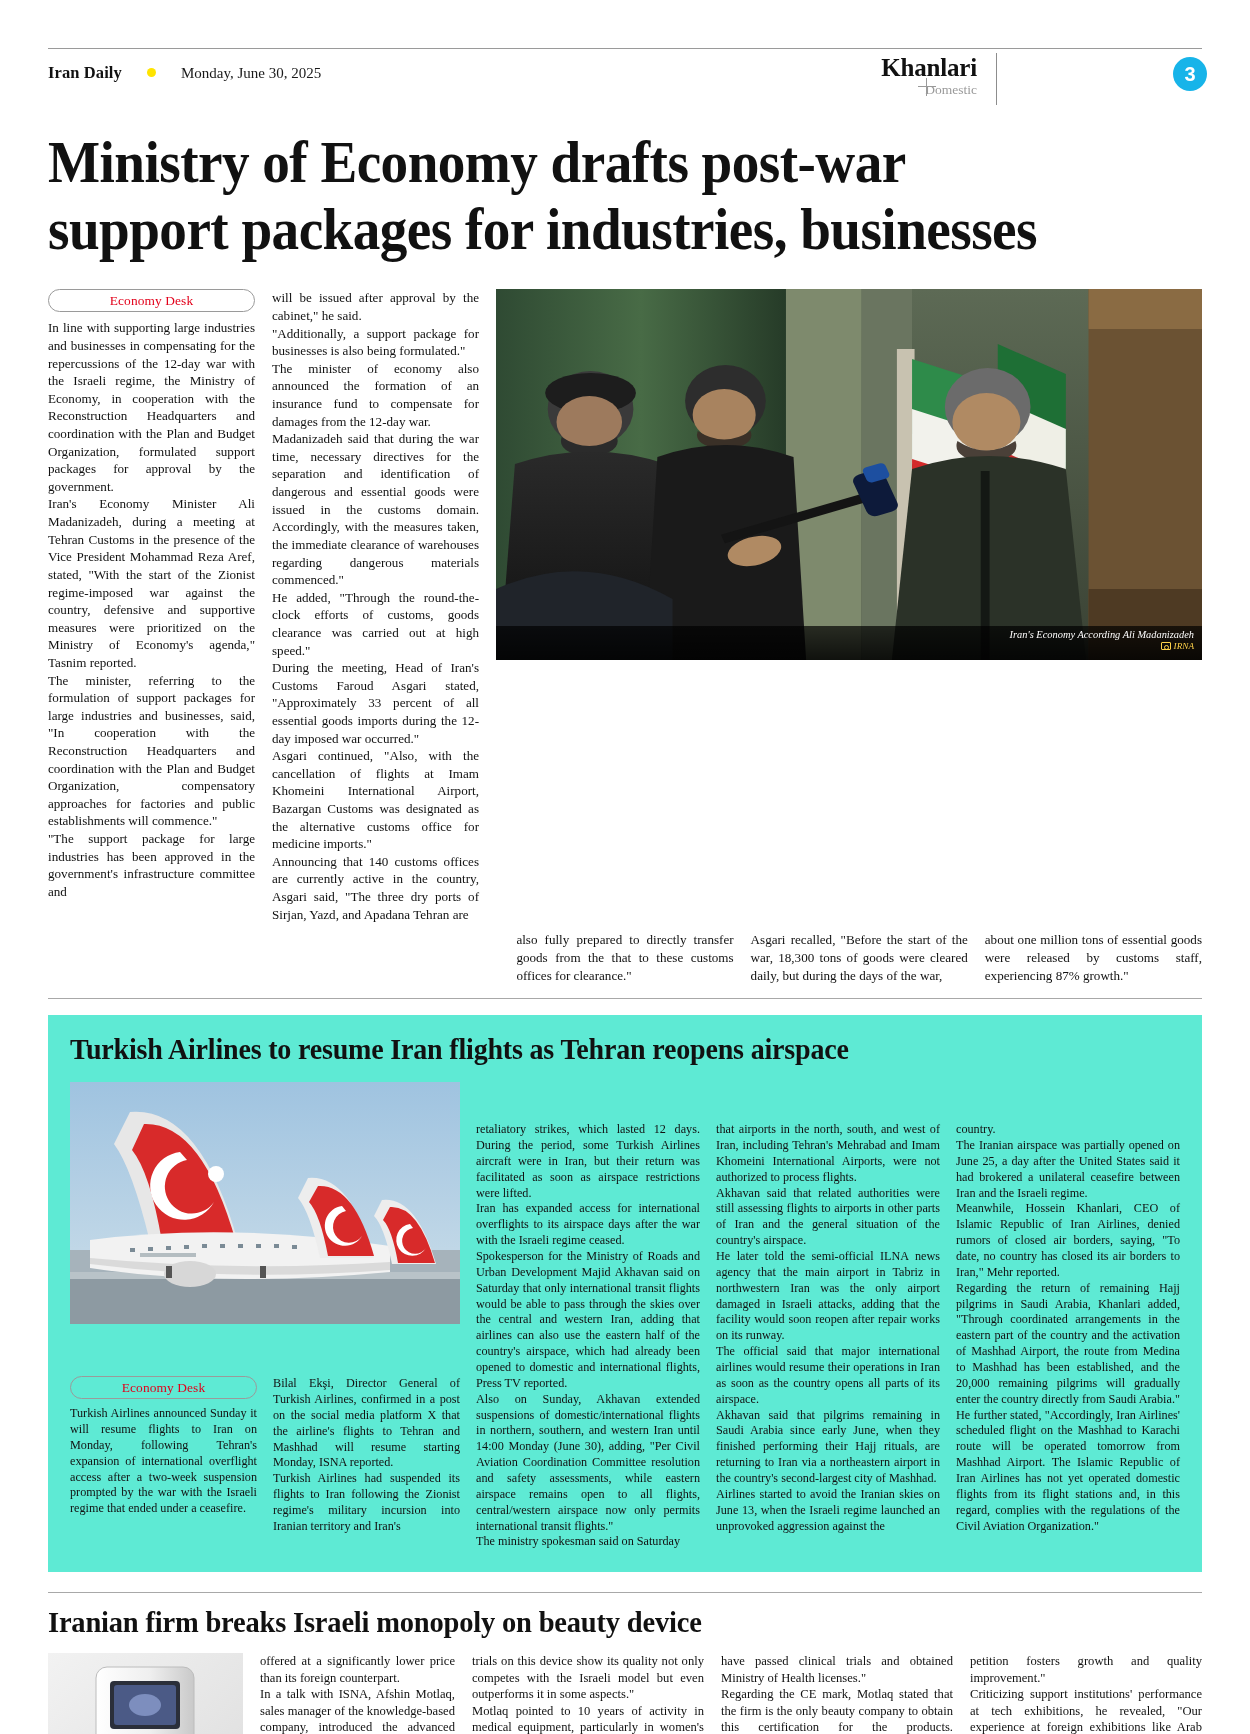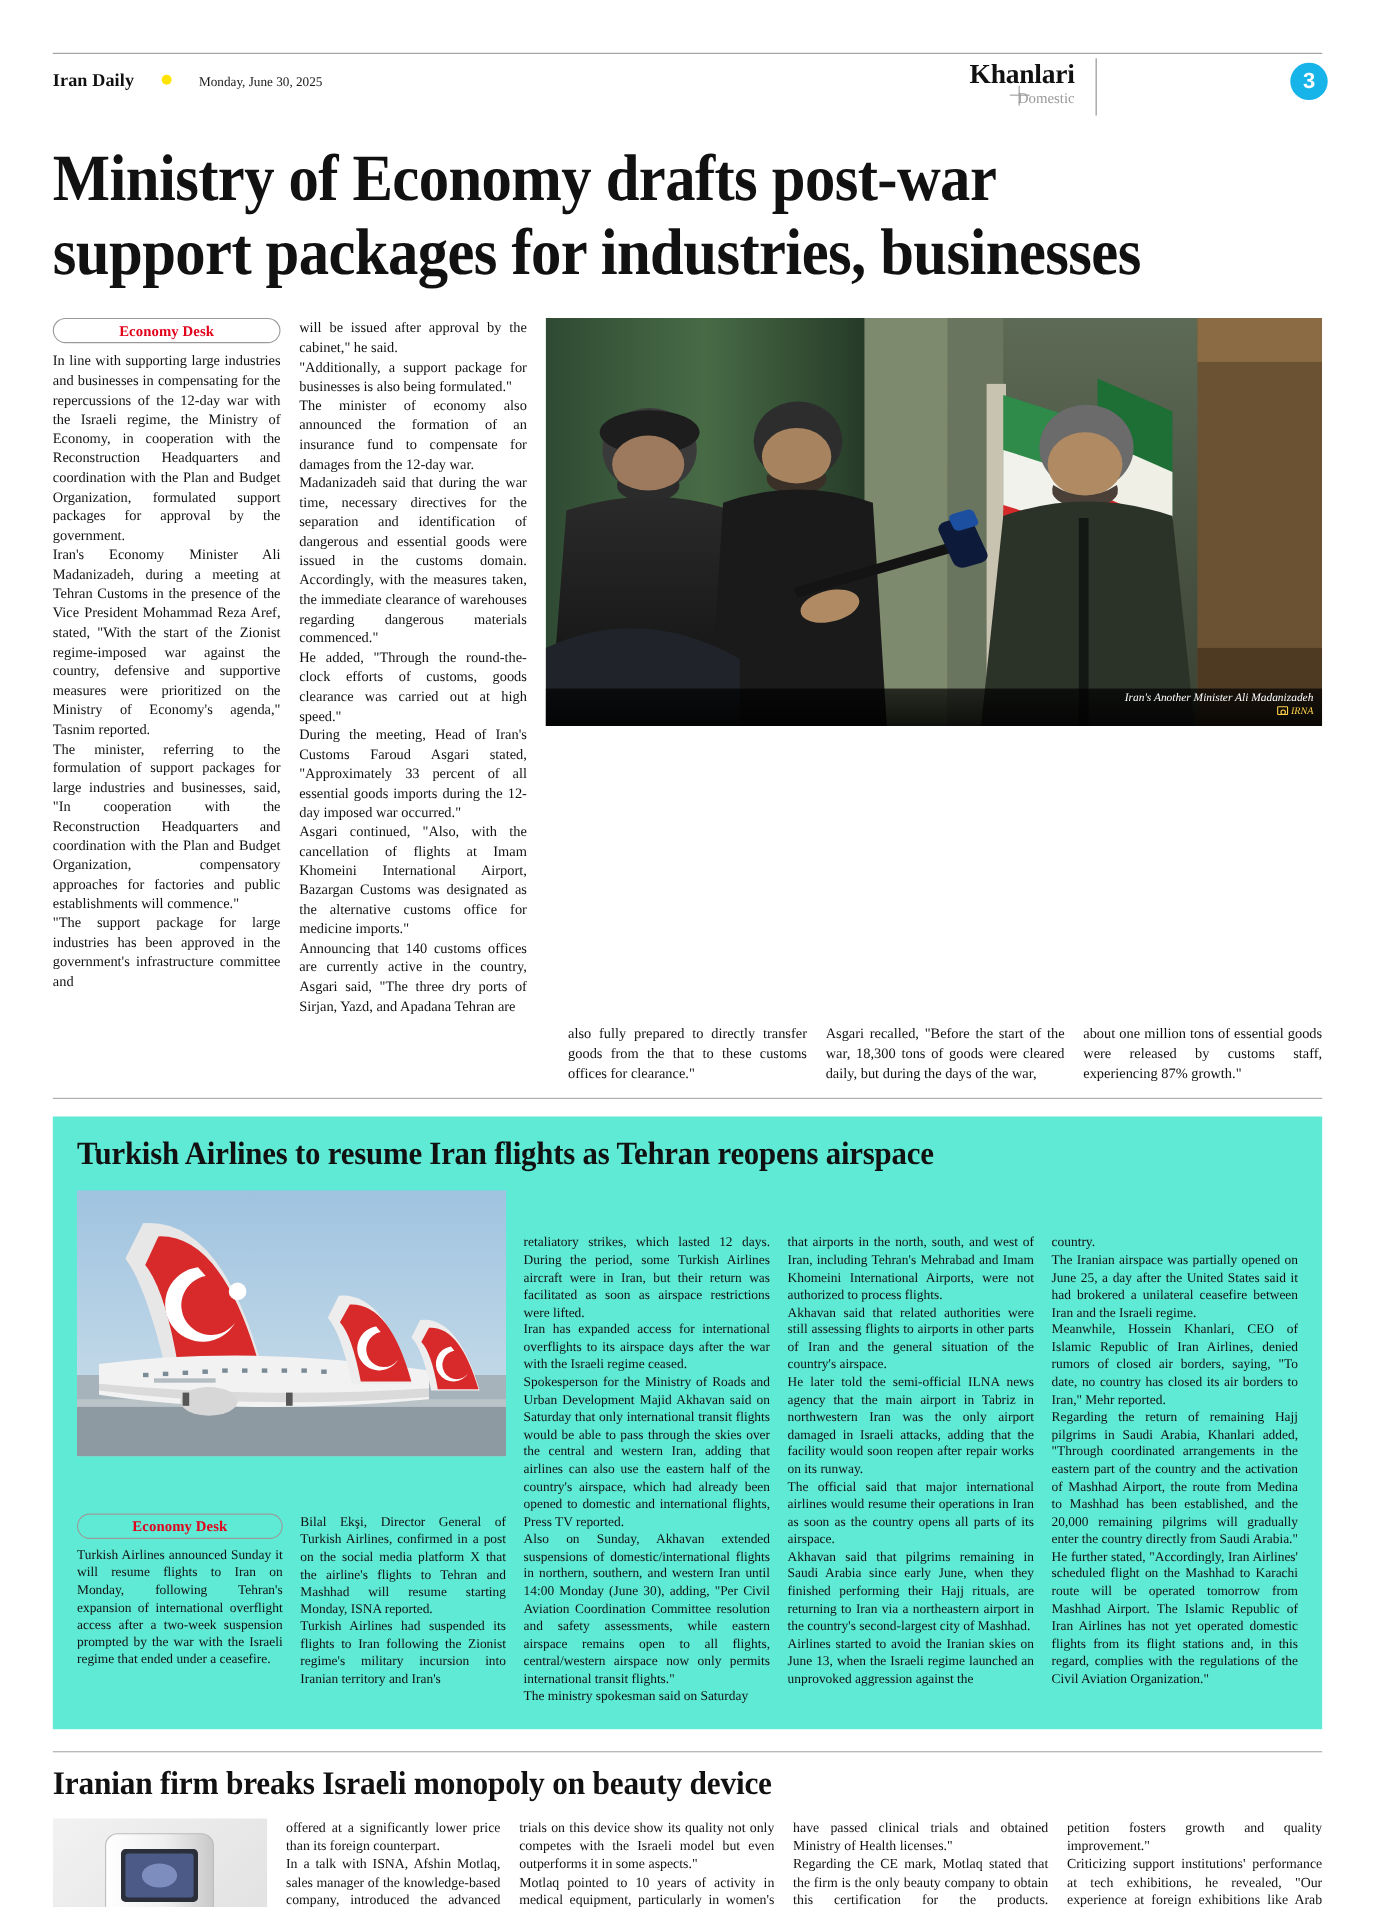--- a/index.html
+++ b/index.html
@@ -23,7 +23,7 @@
            font-size:16.5px;}
   .mh-brand{font-weight:bold;font-family:"Liberation Serif",serif;letter-spacing:.1px;}
   .mh-dot{width:9px;height:9px;border-radius:50%;background:#FFE400;display:inline-block;position:relative;top:-1px;}
-  .mh-date{font-size:12px;color:#1a1a1a;}
+  .mh-date{font-size:15px;color:#1a1a1a;}
   .mh-sec{position:absolute;right:225px;top:6px;text-align:right;}
   .mh-sec-title{font-size:25px;font-weight:bold;letter-spacing:-.2px;line-height:1.05;}
   .mh-sec-sub{font-size:13.5px;color:#9a9a9a;line-height:1.2;margin-top:1px;}

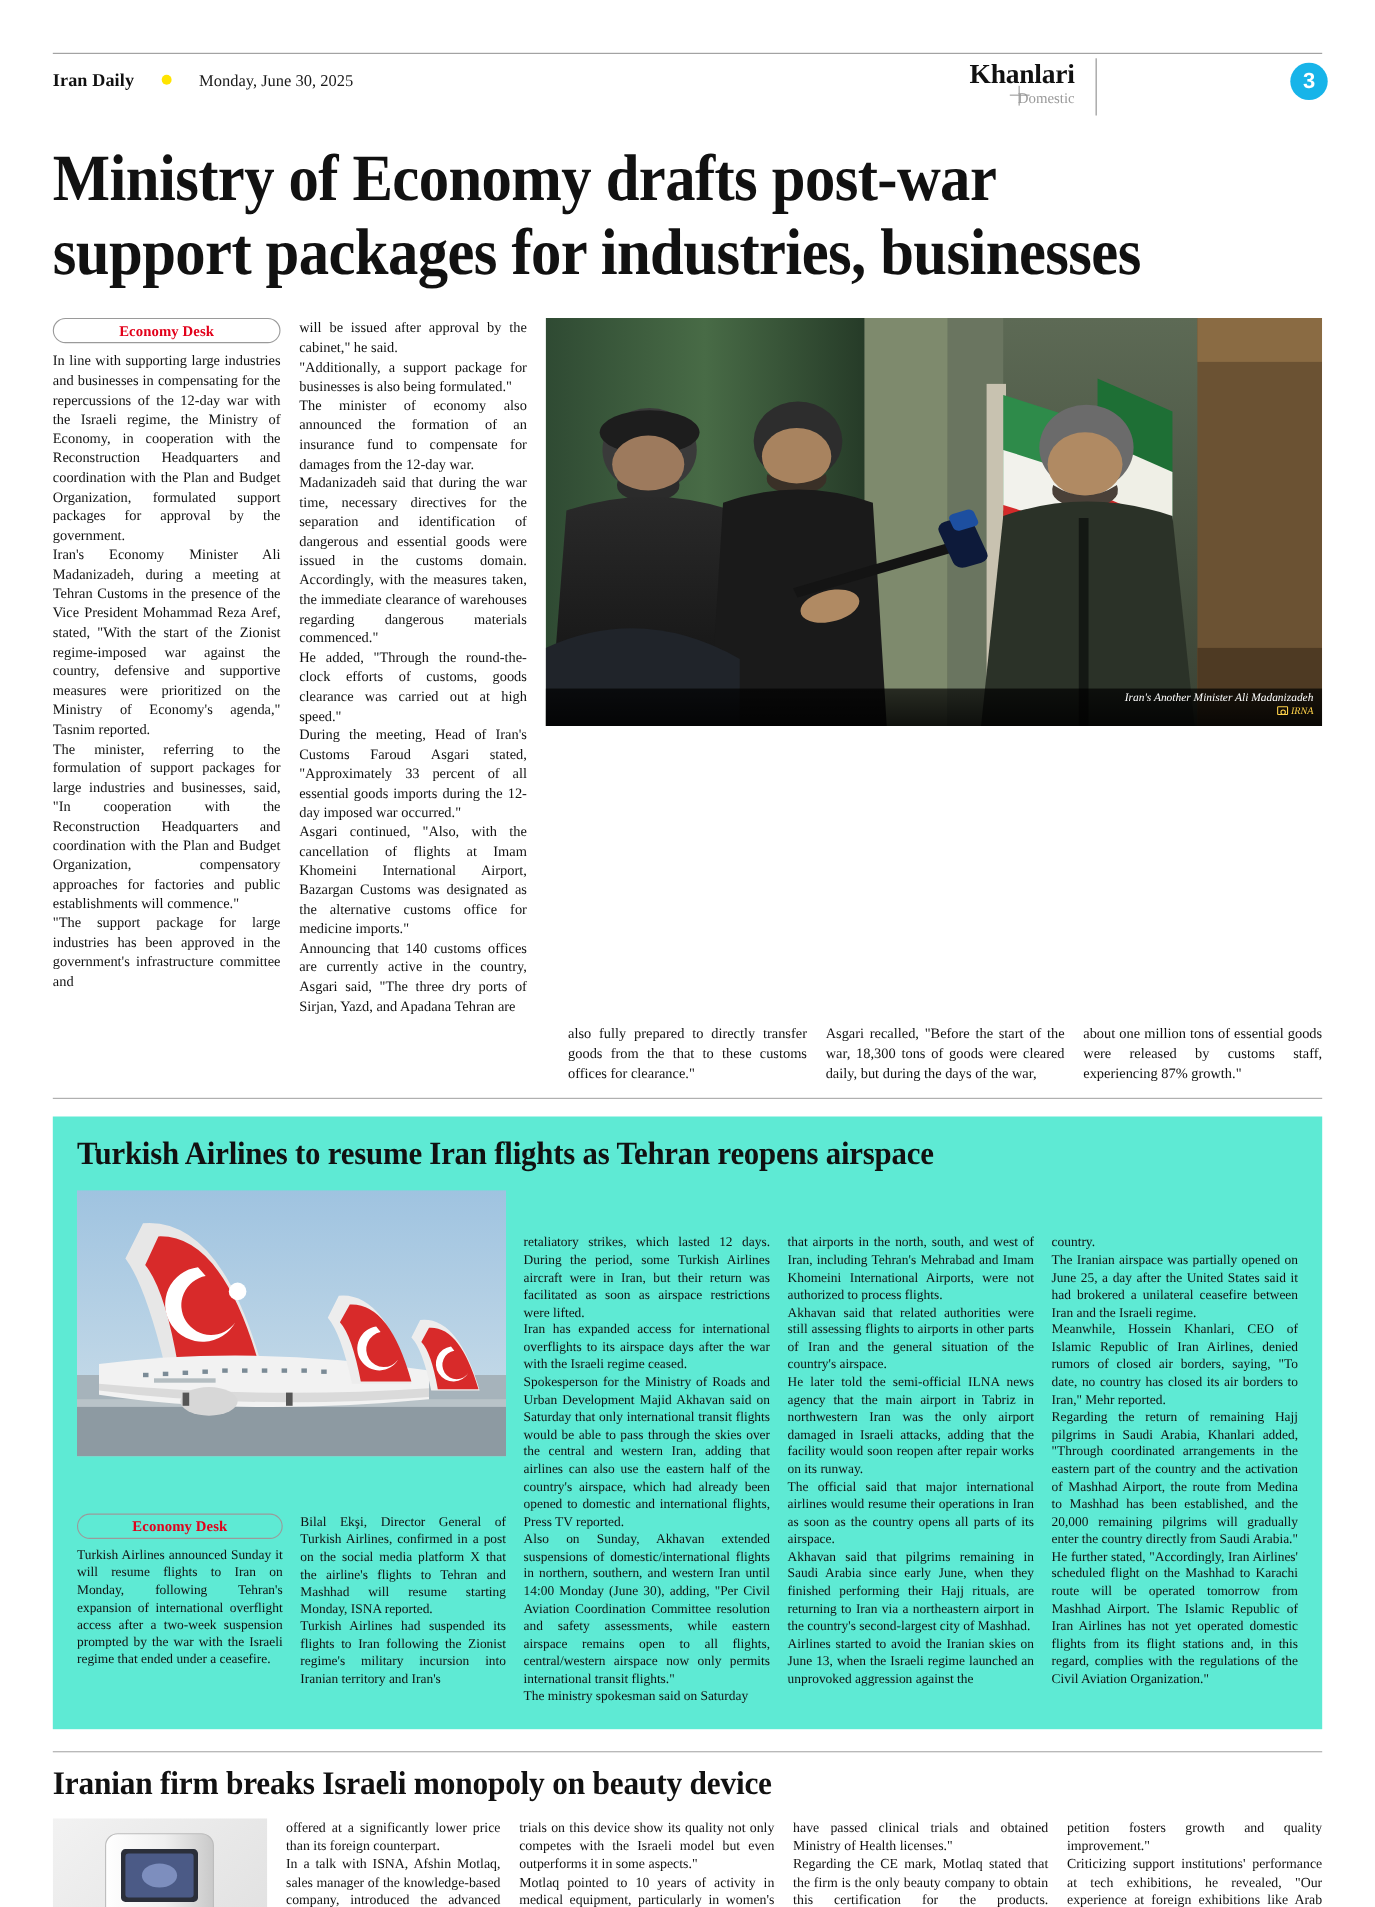--- a/index.html
+++ b/index.html
@@ -54,7 +54,7 @@
   .deskpill{
     border:1px solid #9a9a9a;border-radius:13px;height:21px;
     display:flex;align-items:center;justify-content:center;
-    color:#E2001A;font-weight:bold;font-size:13.4px;margin-bottom:7px;
+    color:#E2001A;font-weight:normal;font-size:13.4px;margin-bottom:7px;
     letter-spacing:.1px;font-family:"Liberation Serif",serif;
   }
   .photo-wrap{position:relative;width:100%;height:371px;overflow:hidden;}

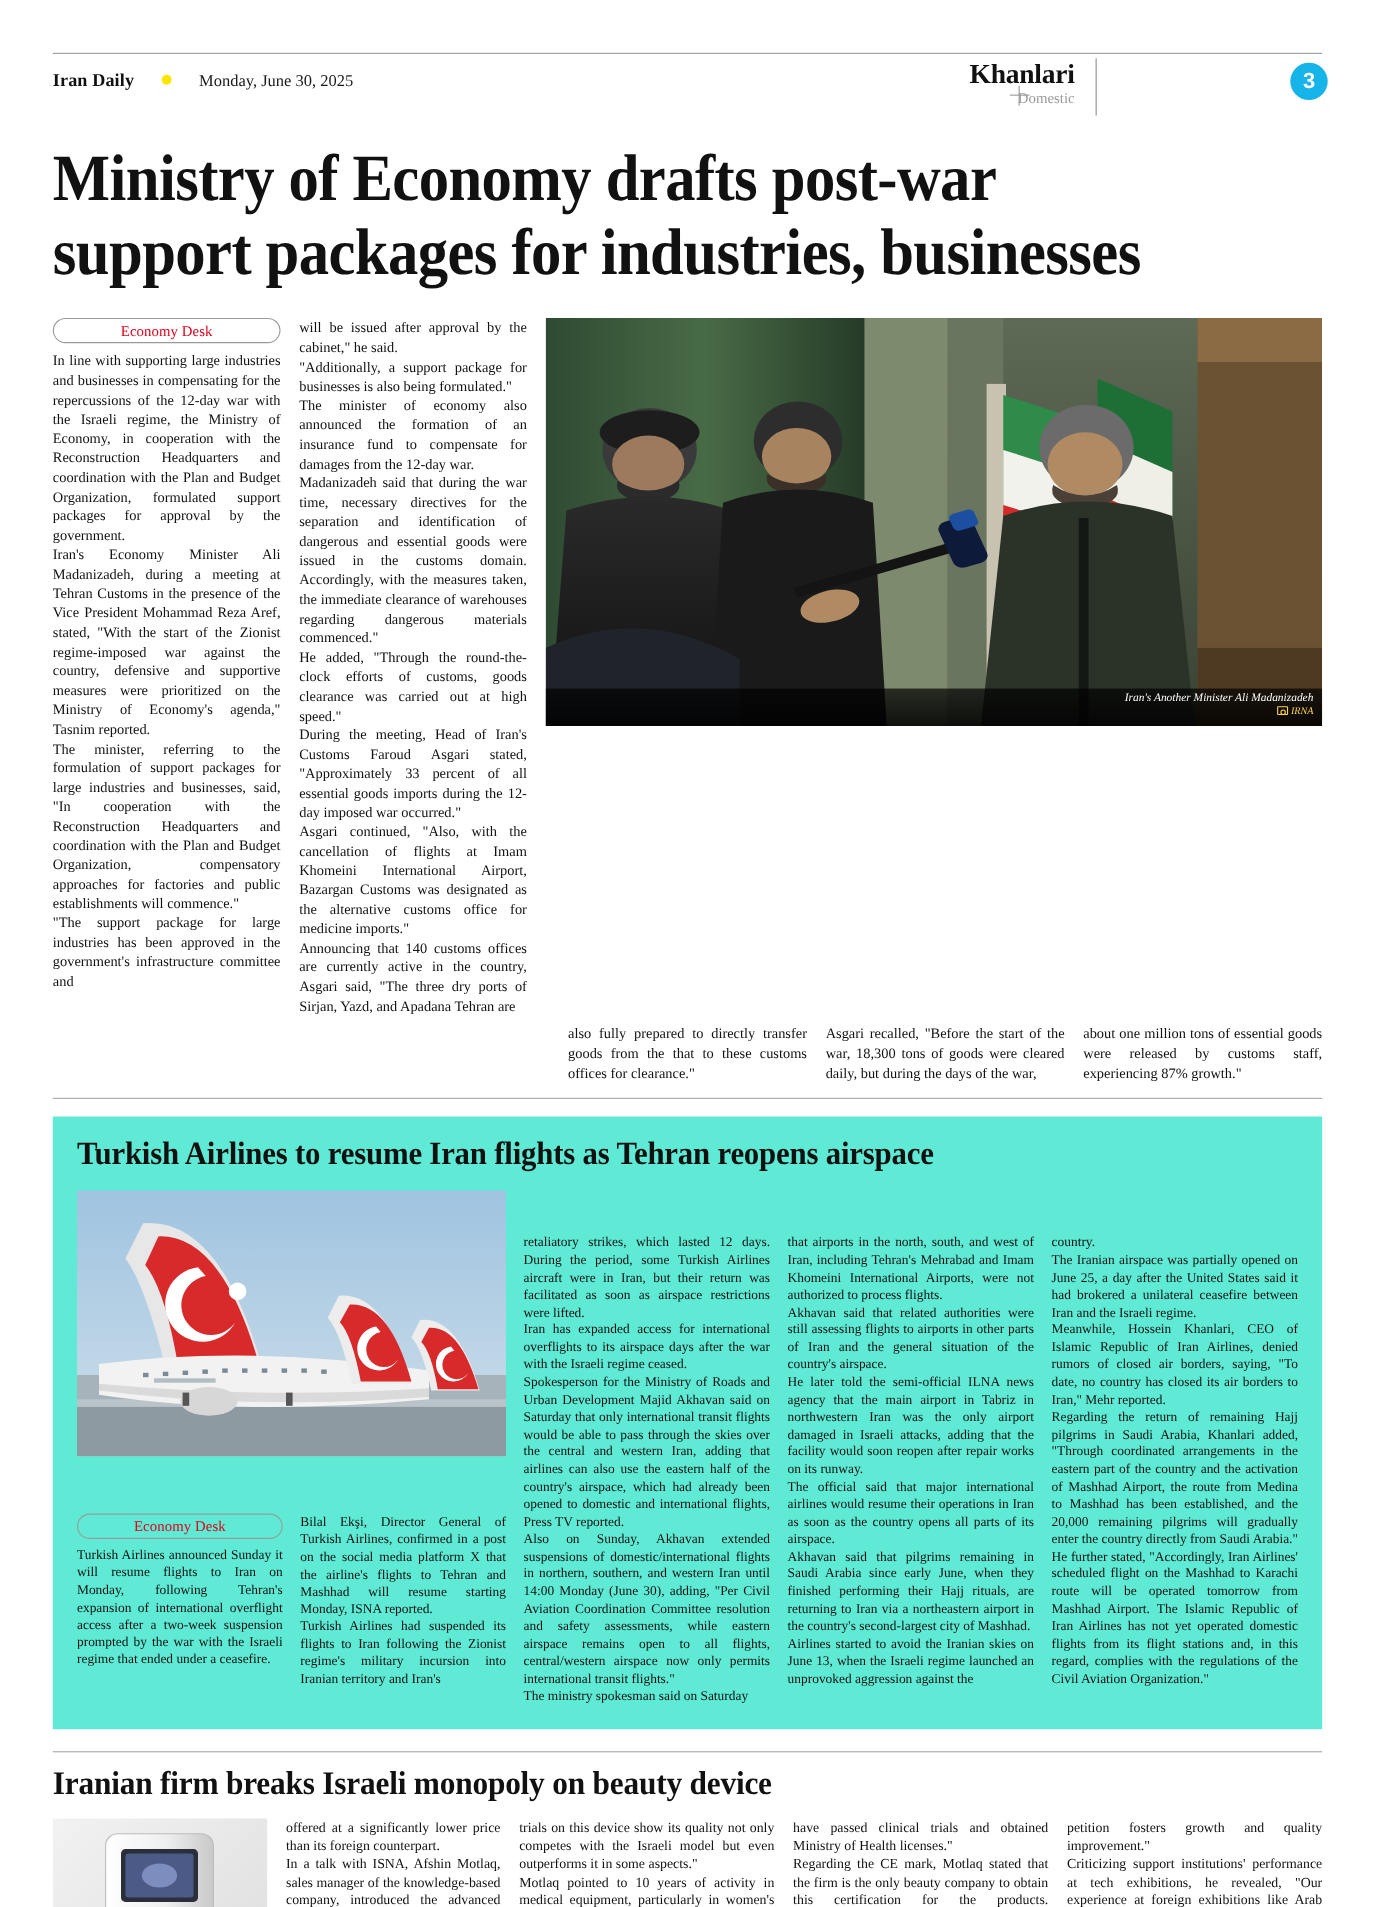--- a/index.html
+++ b/index.html
@@ -196,7 +196,7 @@
           <rect x="0" y="337" width="560" height="34" fill="rgba(0,0,0,0.55)"></rect>
         </svg>
         <div class="photo-cap">
-          <div>Iran's Another Minister Ali Madanizadeh</div>
+          <div>Iran's Economy According Ali Madanizadeh</div>
           <div class="photo-cred">
             <span class="cam"></span>
             <span>IRNA</span>

